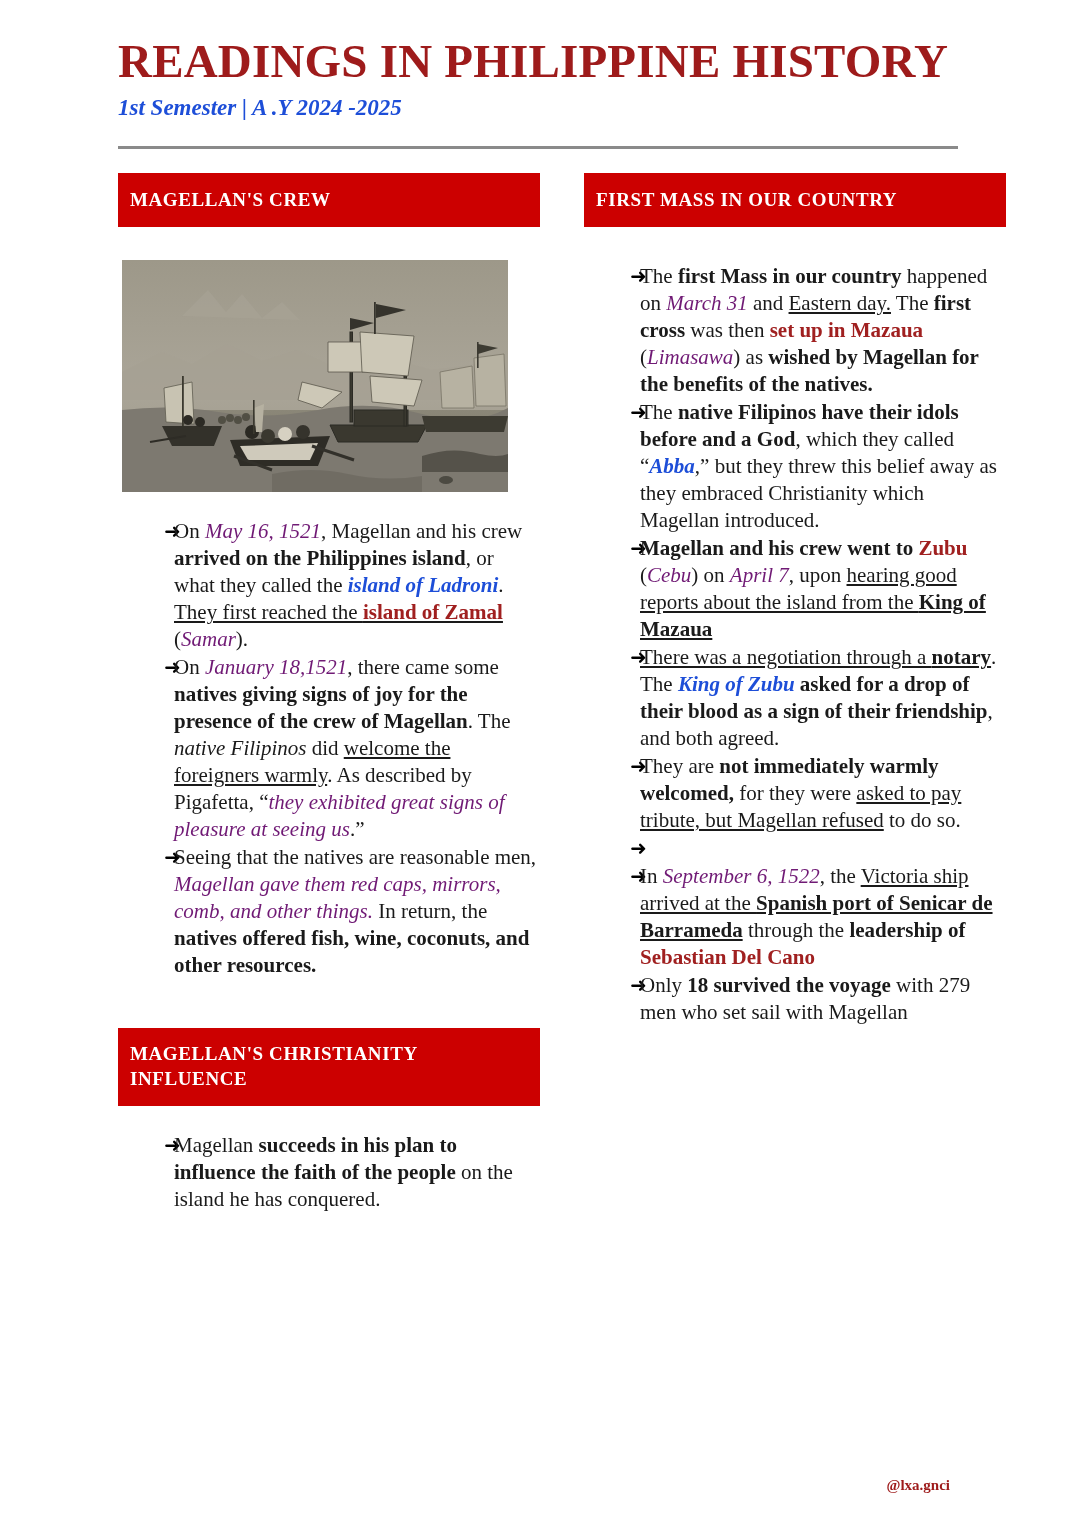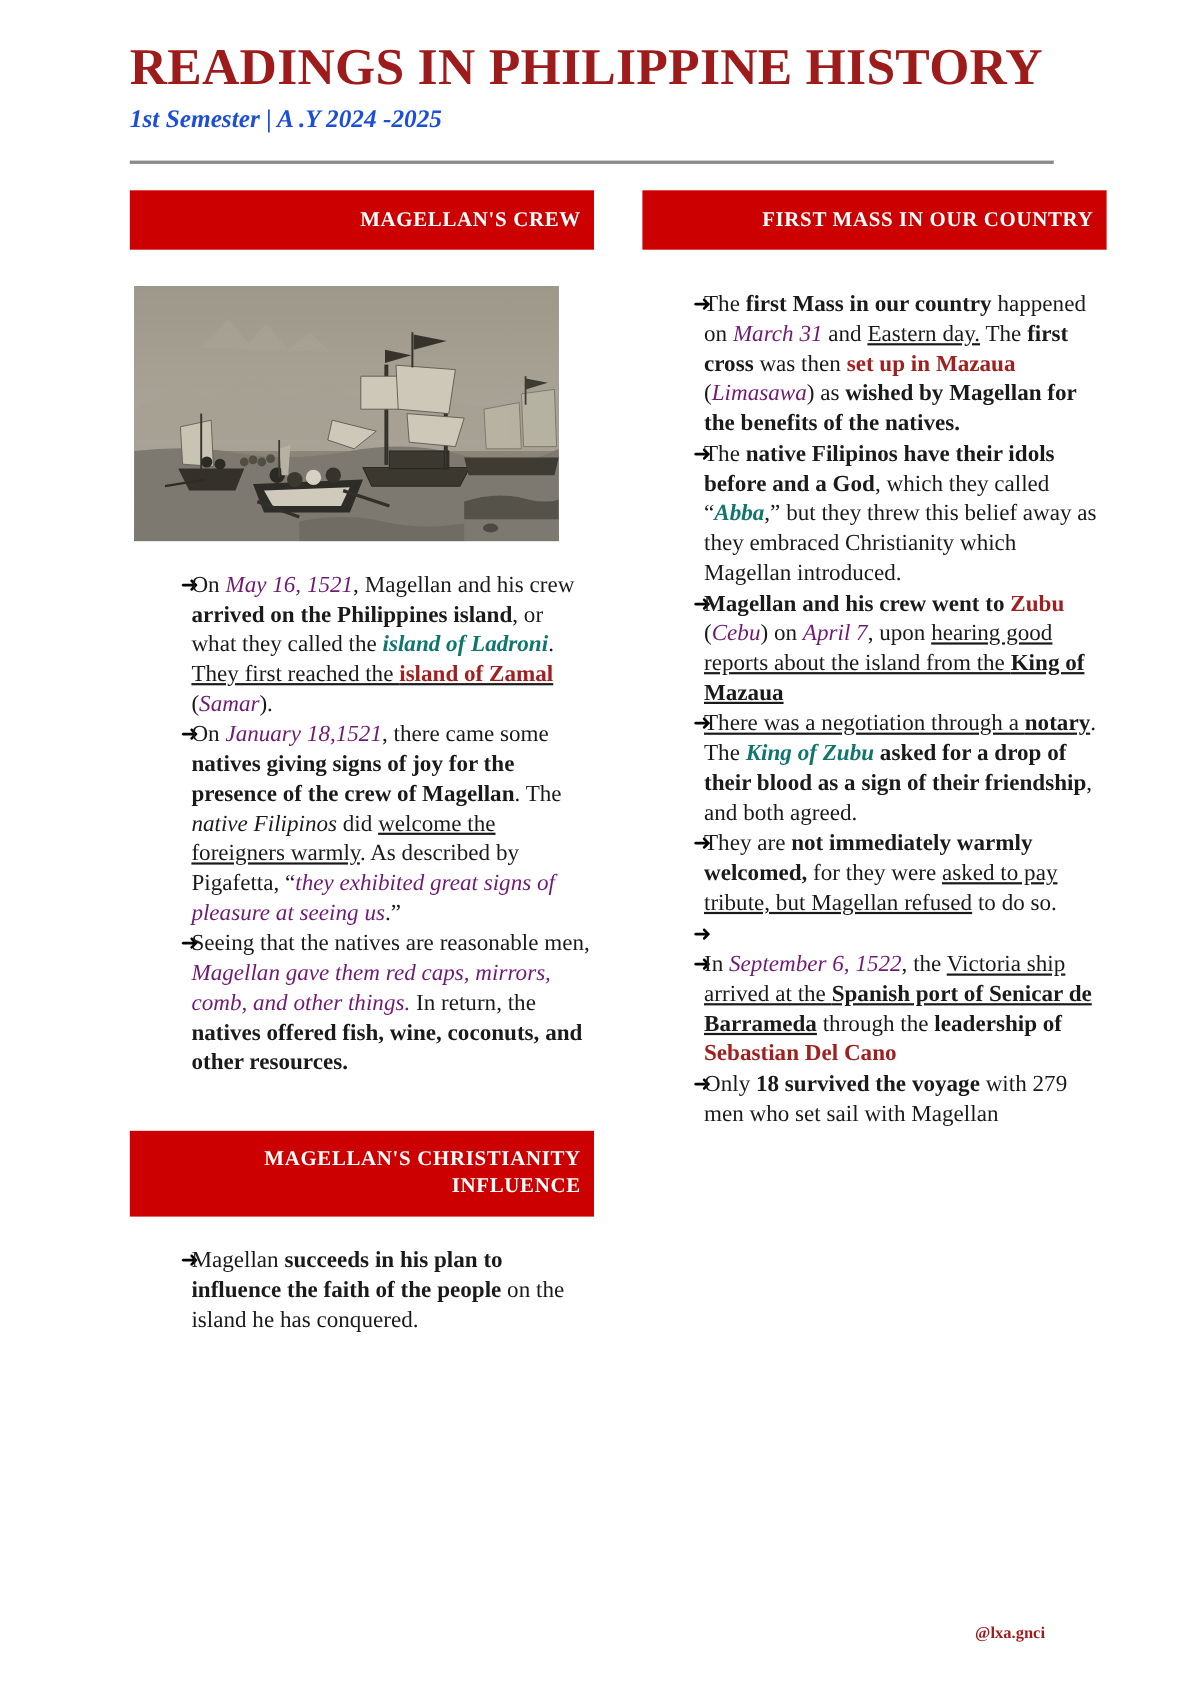--- a/index.html
+++ b/index.html
@@ -66,7 +66,7 @@
   .band {
     background: #CC0000;
     color: #ffffff;
-    text-align: right;
+    text-align: left;
     font-family: "Liberation Serif", serif;
     font-weight: bold;
     font-size: 19px;

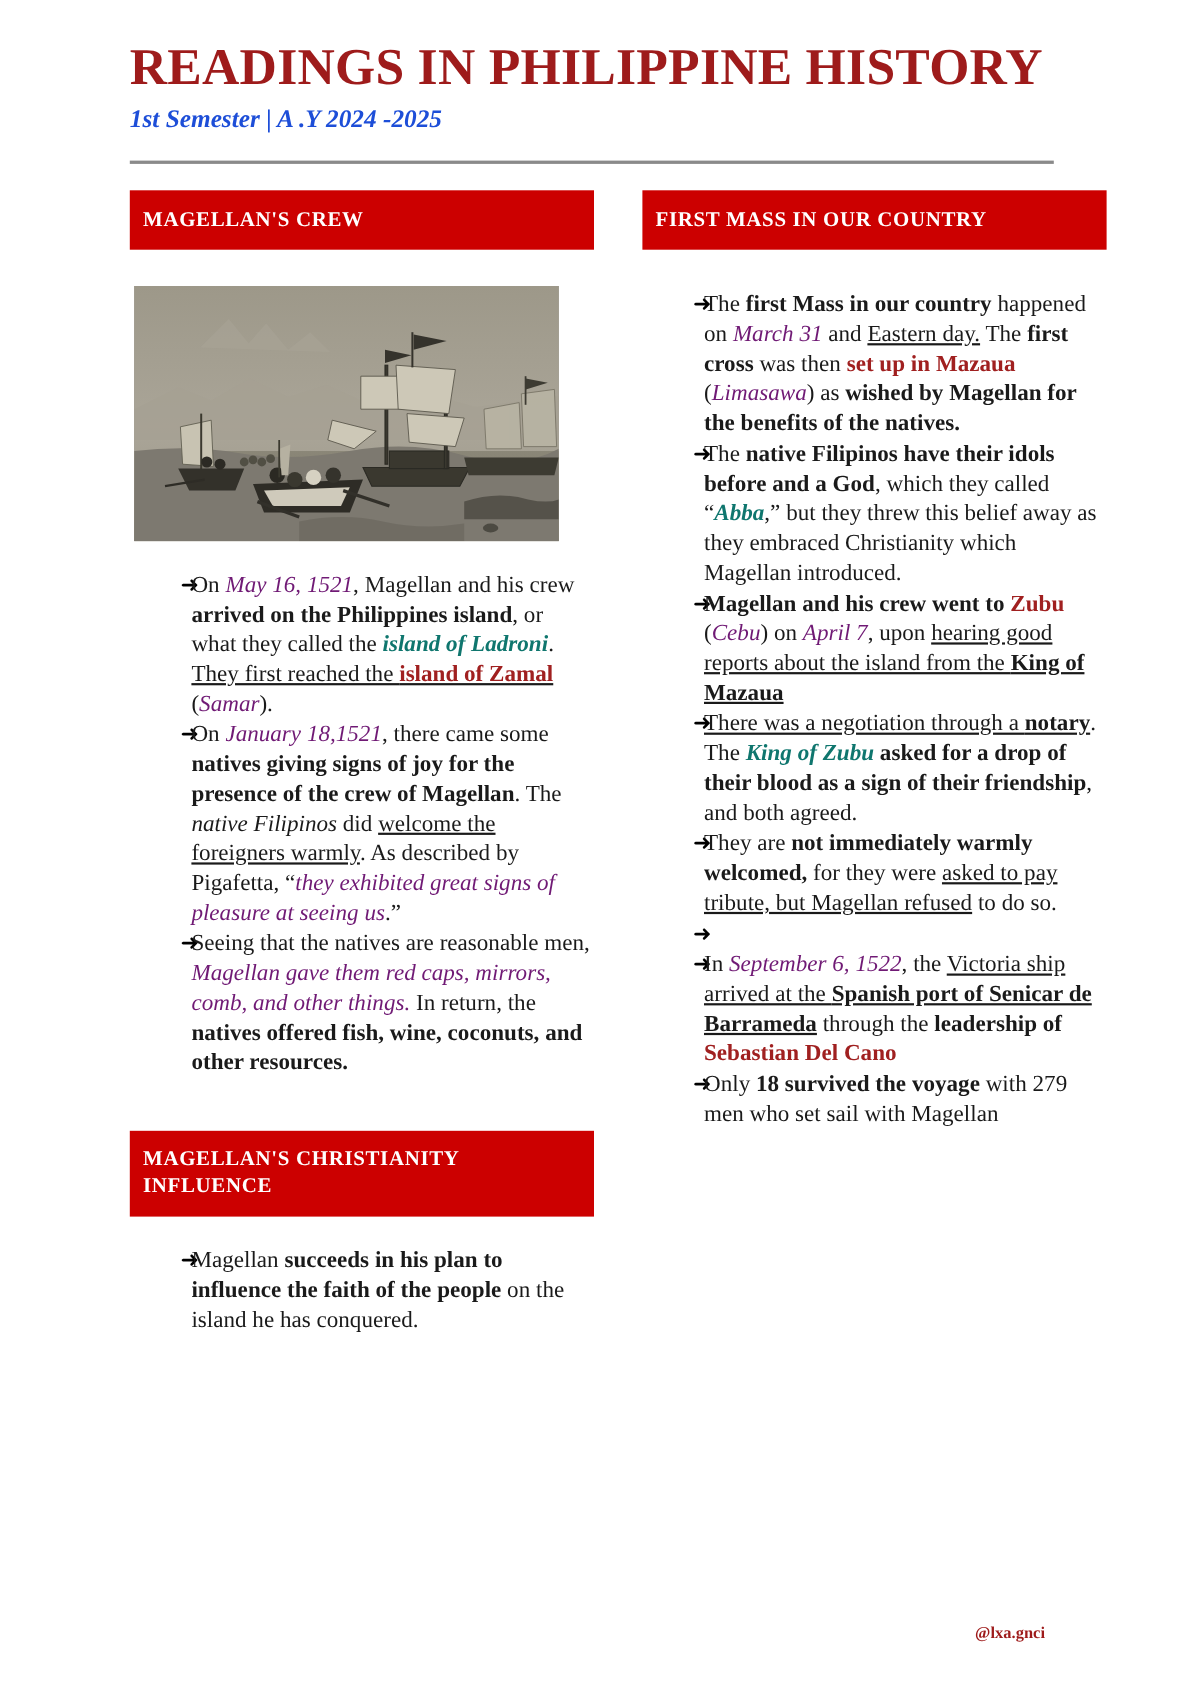--- a/index.html
+++ b/index.html
@@ -126,7 +126,7 @@
   .red { color: #A02020; }
   .redb { color: #A02020; font-weight: bold; text-align: center; }
   .redi { color: #701a75; font-style: italic; text-align: center; }
-  .redbi { color: #0f766e; font-weight: bold; font-style: italic; }
+  .redbi { color: #1d4ed8; font-weight: bold; font-style: italic; }
   .u { text-decoration: underline; text-underline-offset: 2px; }
 
   

